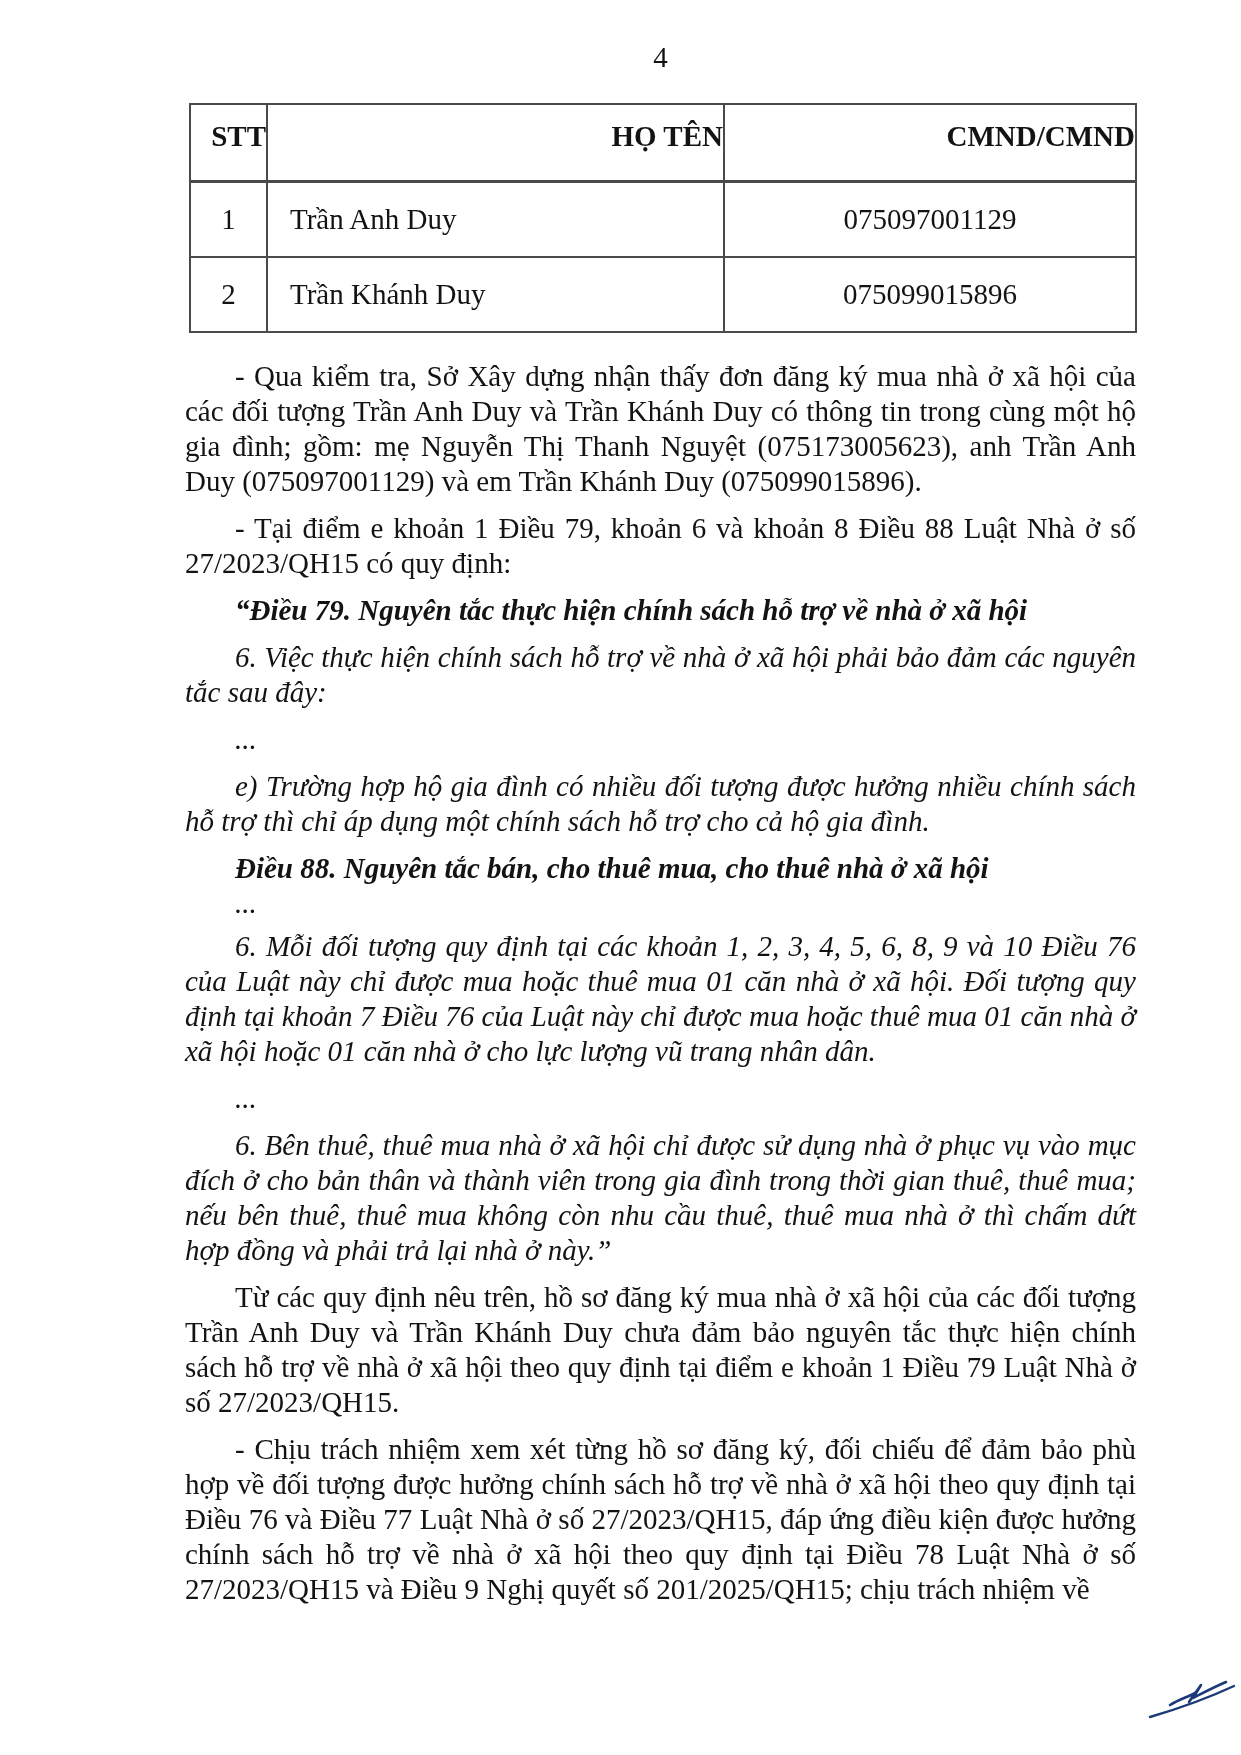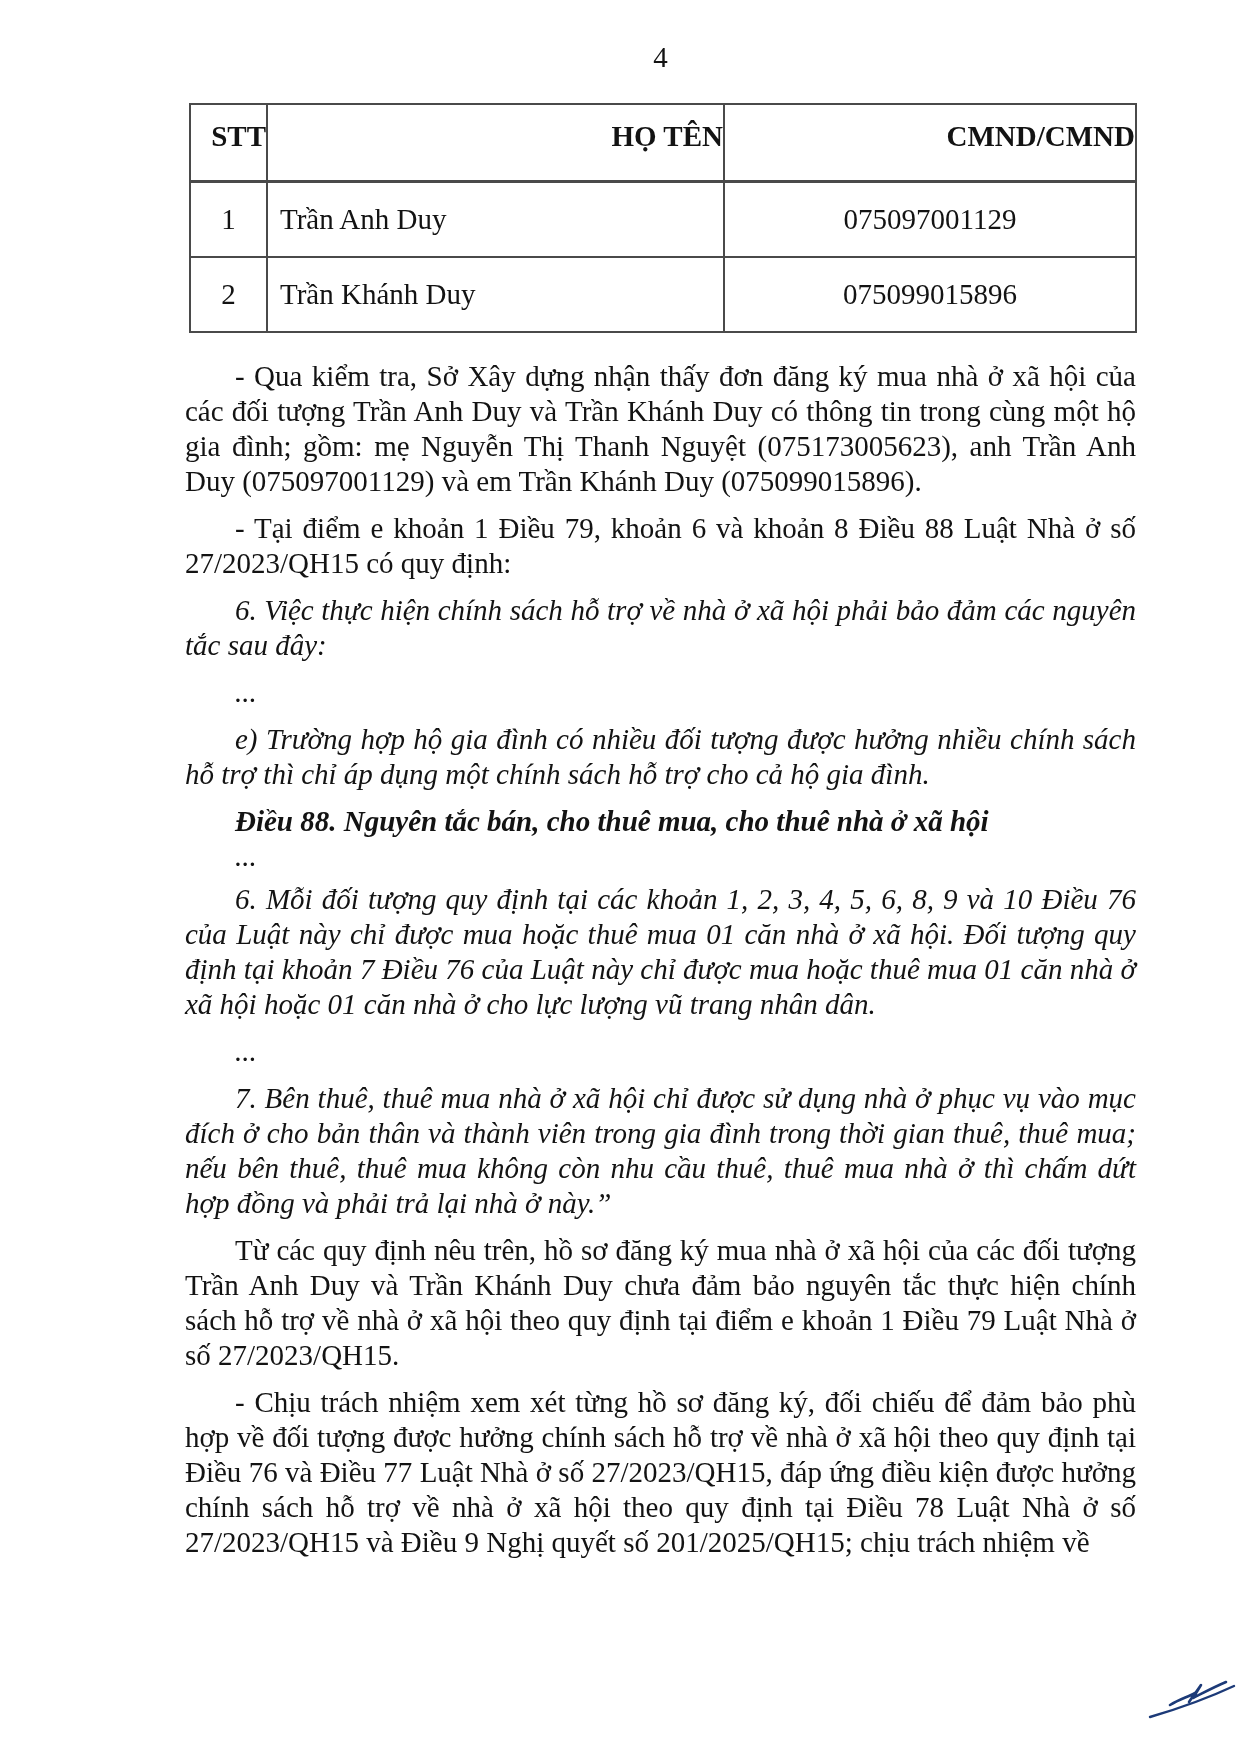--- a/index.html
+++ b/index.html
@@ -51,7 +51,7 @@
   }
   table.doc-table td.cell-name {
     text-align: left;
-    padding-left: 12px;
+    padding-left: 22px;
   }
   .p {
     text-align: justify;

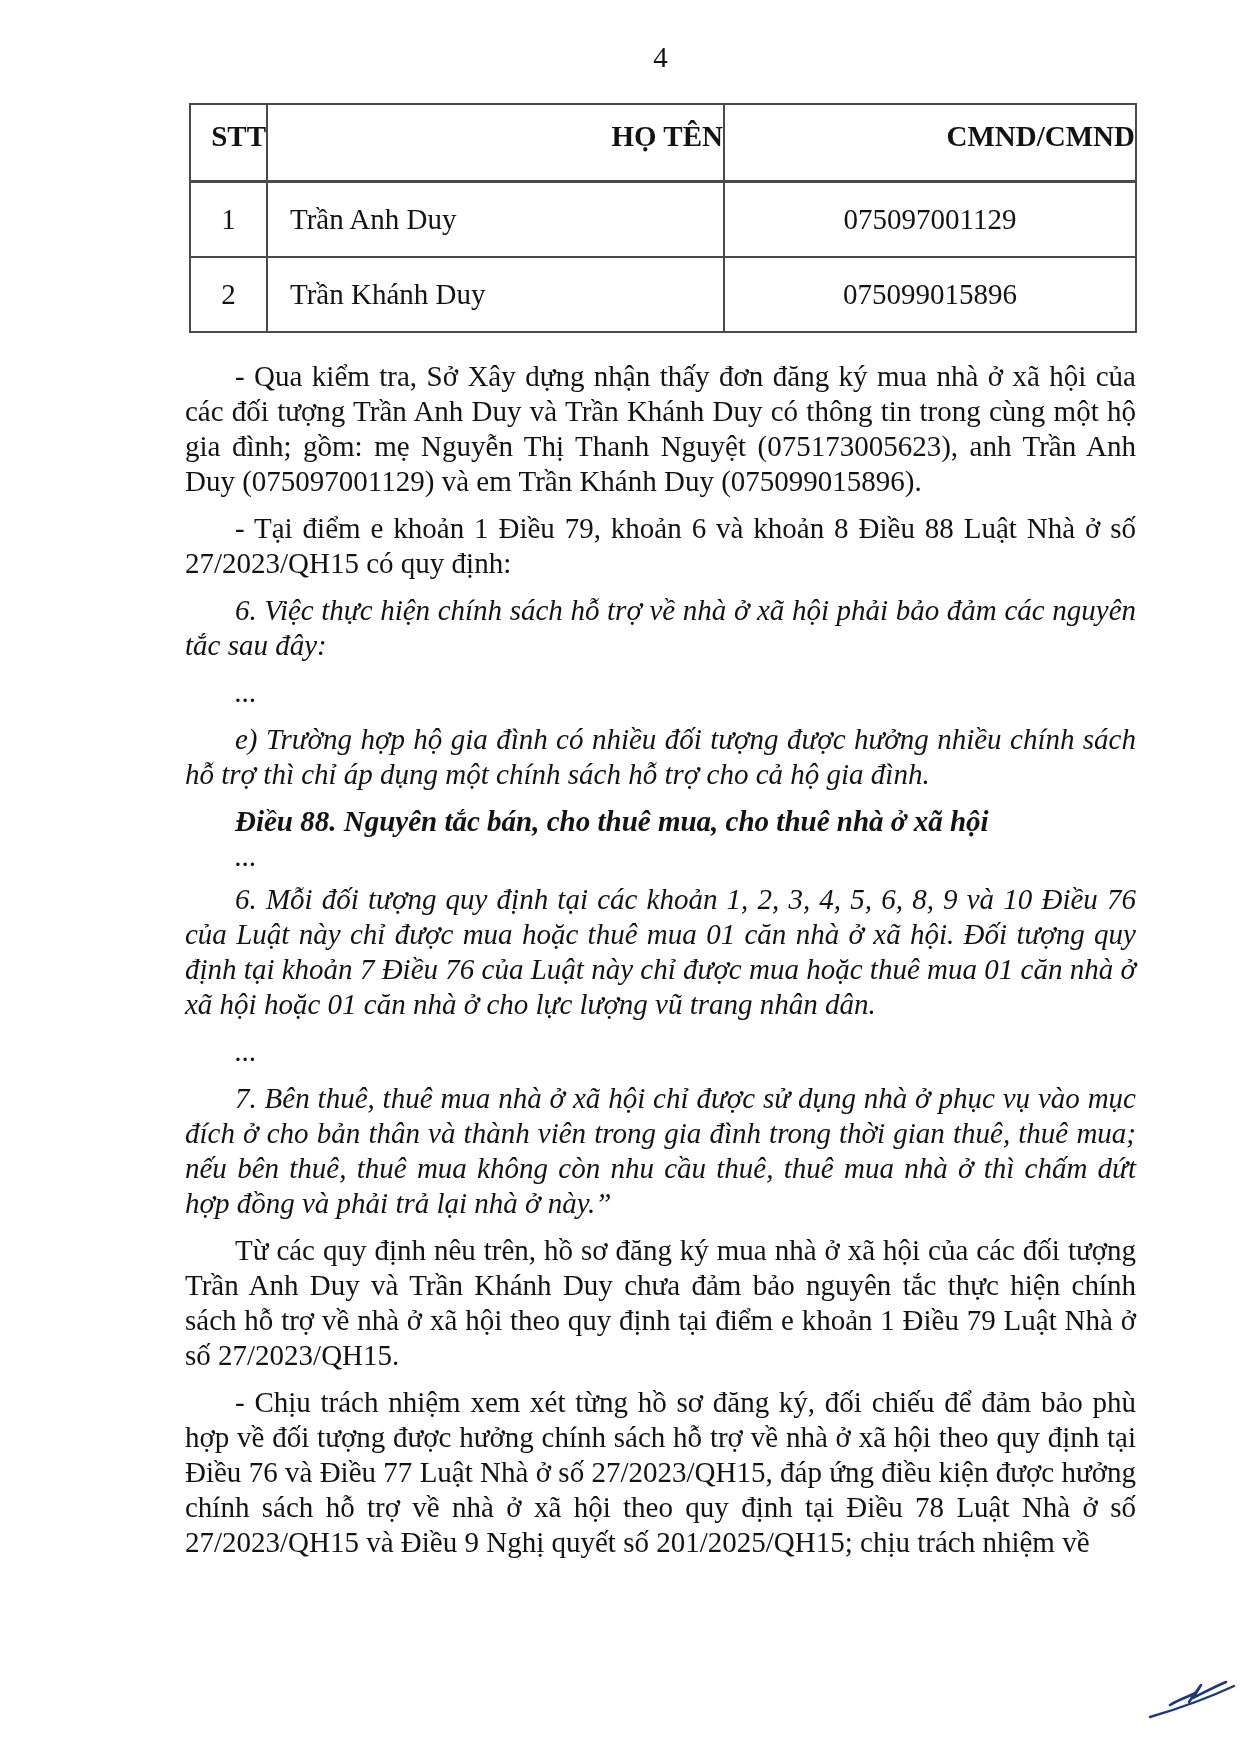--- a/index.html
+++ b/index.html
@@ -110,6 +110,7 @@
 
   <p class="p">- Qua kiểm tra, Sở Xây dựng nhận thấy đơn đăng ký mua nhà ở xã hội của các đối tượng Trần Anh Duy và Trần Khánh Duy có thông tin trong cùng một hộ gia đình; gồm: mẹ Nguyễn Thị Thanh Nguyệt (075173005623), anh Trần Anh Duy (075097001129) và em Trần Khánh Duy (075099015896).</p>
   <p class="p">- Tại điểm e khoản 1 Điều 79, khoản 6 và khoản 8 Điều 88 Luật Nhà ở số 27/2023/QH15 có quy định:</p>
+  <p class="p hbi">“Điều 79. Nguyên tắc thực hiện chính sách hỗ trợ về nhà ở xã hội</p>
   <p class="p pi">6. Việc thực hiện chính sách hỗ trợ về nhà ở xã hội phải bảo đảm các nguyên tắc sau đây:</p>
   <p class="p pi dots">...</p>
   <p class="p pi">e) Trường hợp hộ gia đình có nhiều đối tượng được hưởng nhiều chính sách hỗ trợ thì chỉ áp dụng một chính sách hỗ trợ cho cả hộ gia đình.</p>

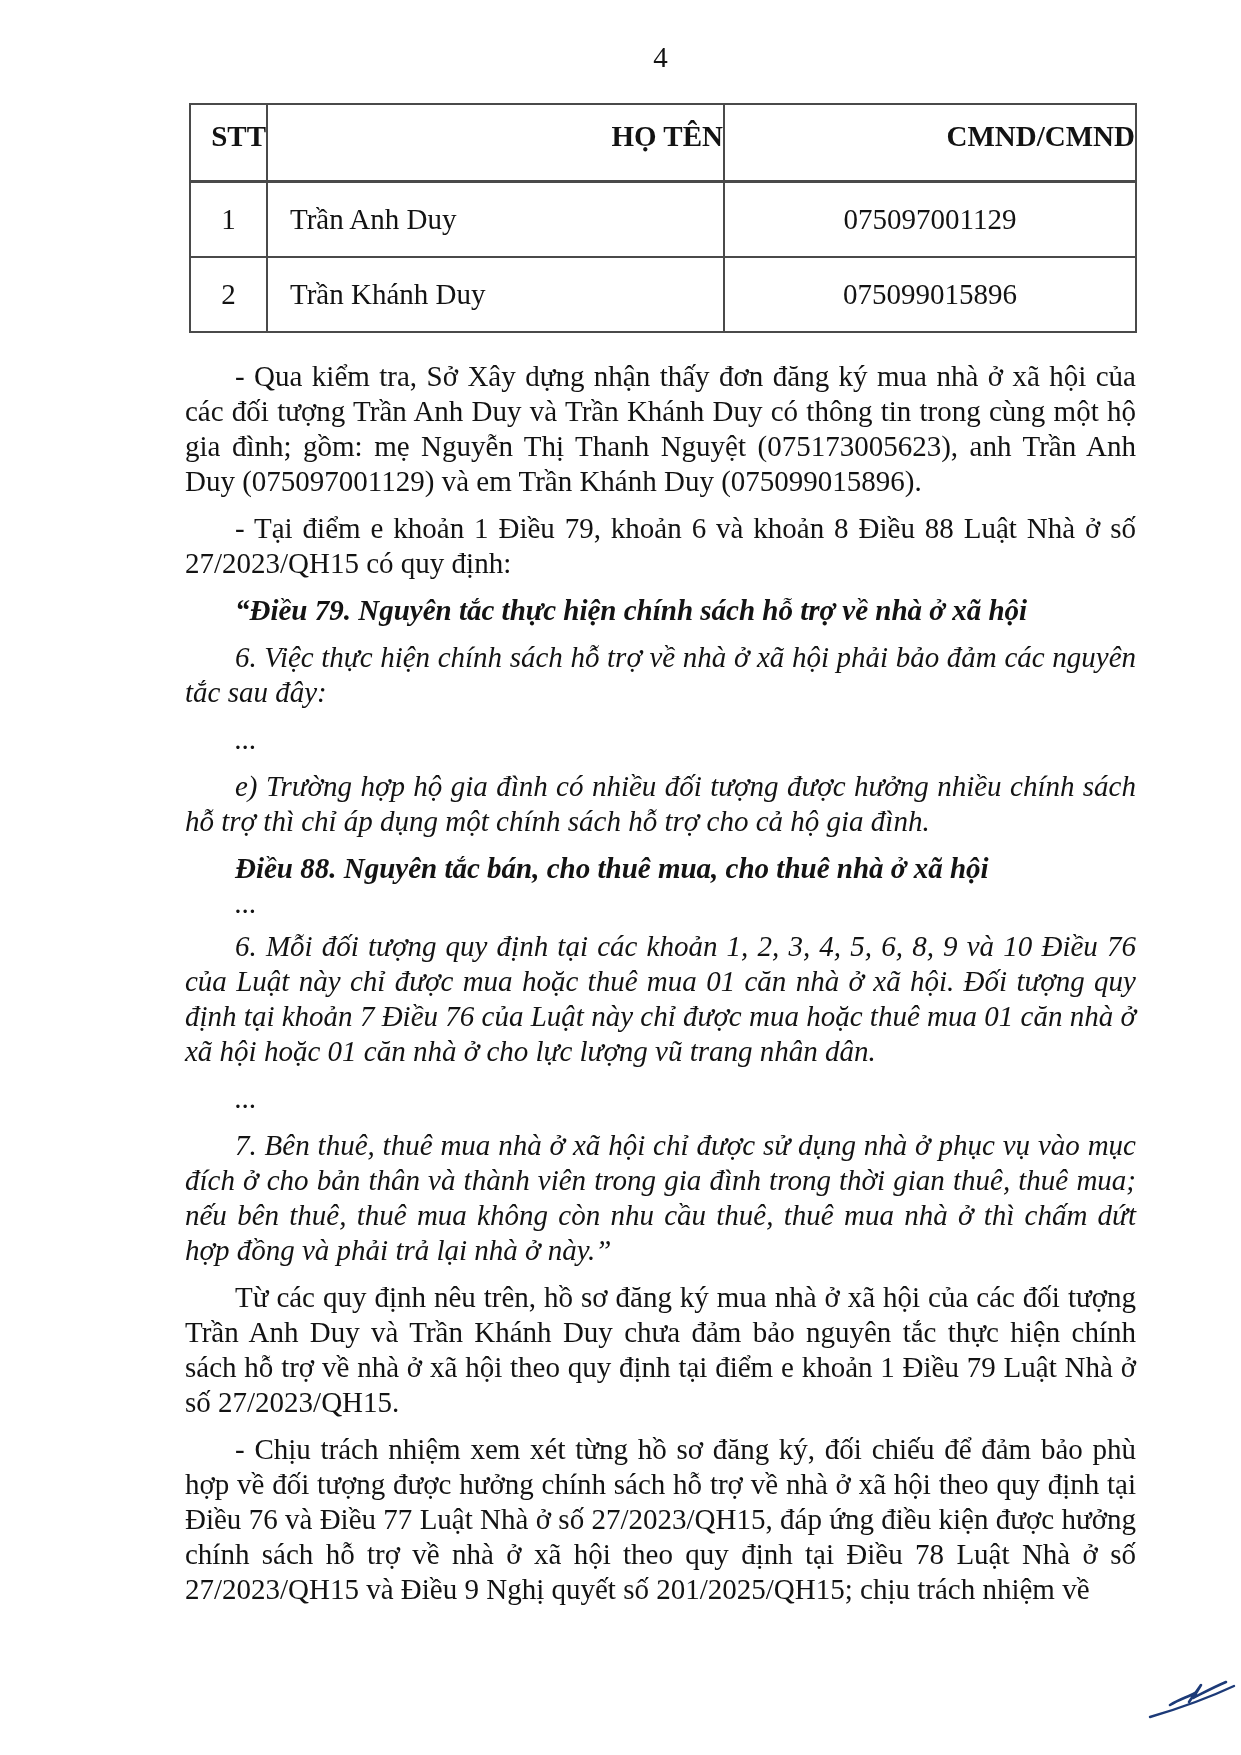--- a/index.html
+++ b/index.html
@@ -118,7 +118,7 @@
   <p class="p pi dots mb8">...</p>
   <p class="p pi">6. Mỗi đối tượng quy định tại các khoản 1, 2, 3, 4, 5, 6, 8, 9 và 10 Điều 76 của Luật này chỉ được mua hoặc thuê mua 01 căn nhà ở xã hội. Đối tượng quy định tại khoản 7 Điều 76 của Luật này chỉ được mua hoặc thuê mua 01 căn nhà ở xã hội hoặc 01 căn nhà ở cho lực lượng vũ trang nhân dân.</p>
   <p class="p pi dots">...</p>
-  <p class="p pi">7. Bên thuê, thuê mua nhà ở xã hội chỉ được sử dụng nhà ở phục vụ vào mục đích ở cho bản thân và thành viên trong gia đình trong thời gian thuê, thuê mua; nếu bên thuê, thuê mua không còn nhu cầu thuê, thuê mua nhà ở thì chấm dứt hợp đồng và phải trả lại nhà ở này.”</p>
+  <p class="p pi">6. Bên thuê, thuê mua nhà ở xã hội chỉ được sử dụng nhà ở phục vụ vào mục đích ở cho bản thân và thành viên trong gia đình trong thời gian thuê, thuê mua; nếu bên thuê, thuê mua không còn nhu cầu thuê, thuê mua nhà ở thì chấm dứt hợp đồng và phải trả lại nhà ở này.”</p>
   <p class="p mt4">Từ các quy định nêu trên, hồ sơ đăng ký mua nhà ở xã hội của các đối tượng Trần Anh Duy và Trần Khánh Duy chưa đảm bảo nguyên tắc thực hiện chính sách hỗ trợ về nhà ở xã hội theo quy định tại điểm e khoản 1 Điều 79 Luật Nhà ở số 27/2023/QH15.</p>
   <p class="p">- Chịu trách nhiệm xem xét từng hồ sơ đăng ký, đối chiếu để đảm bảo phù hợp về đối tượng được hưởng chính sách hỗ trợ về nhà ở xã hội theo quy định tại Điều 76 và Điều 77 Luật Nhà ở số 27/2023/QH15, đáp ứng điều kiện được hưởng chính sách hỗ trợ về nhà ở xã hội theo quy định tại Điều 78 Luật Nhà ở số 27/2023/QH15 và Điều 9 Nghị quyết số 201/2025/QH15; chịu trách nhiệm về</p>
 

